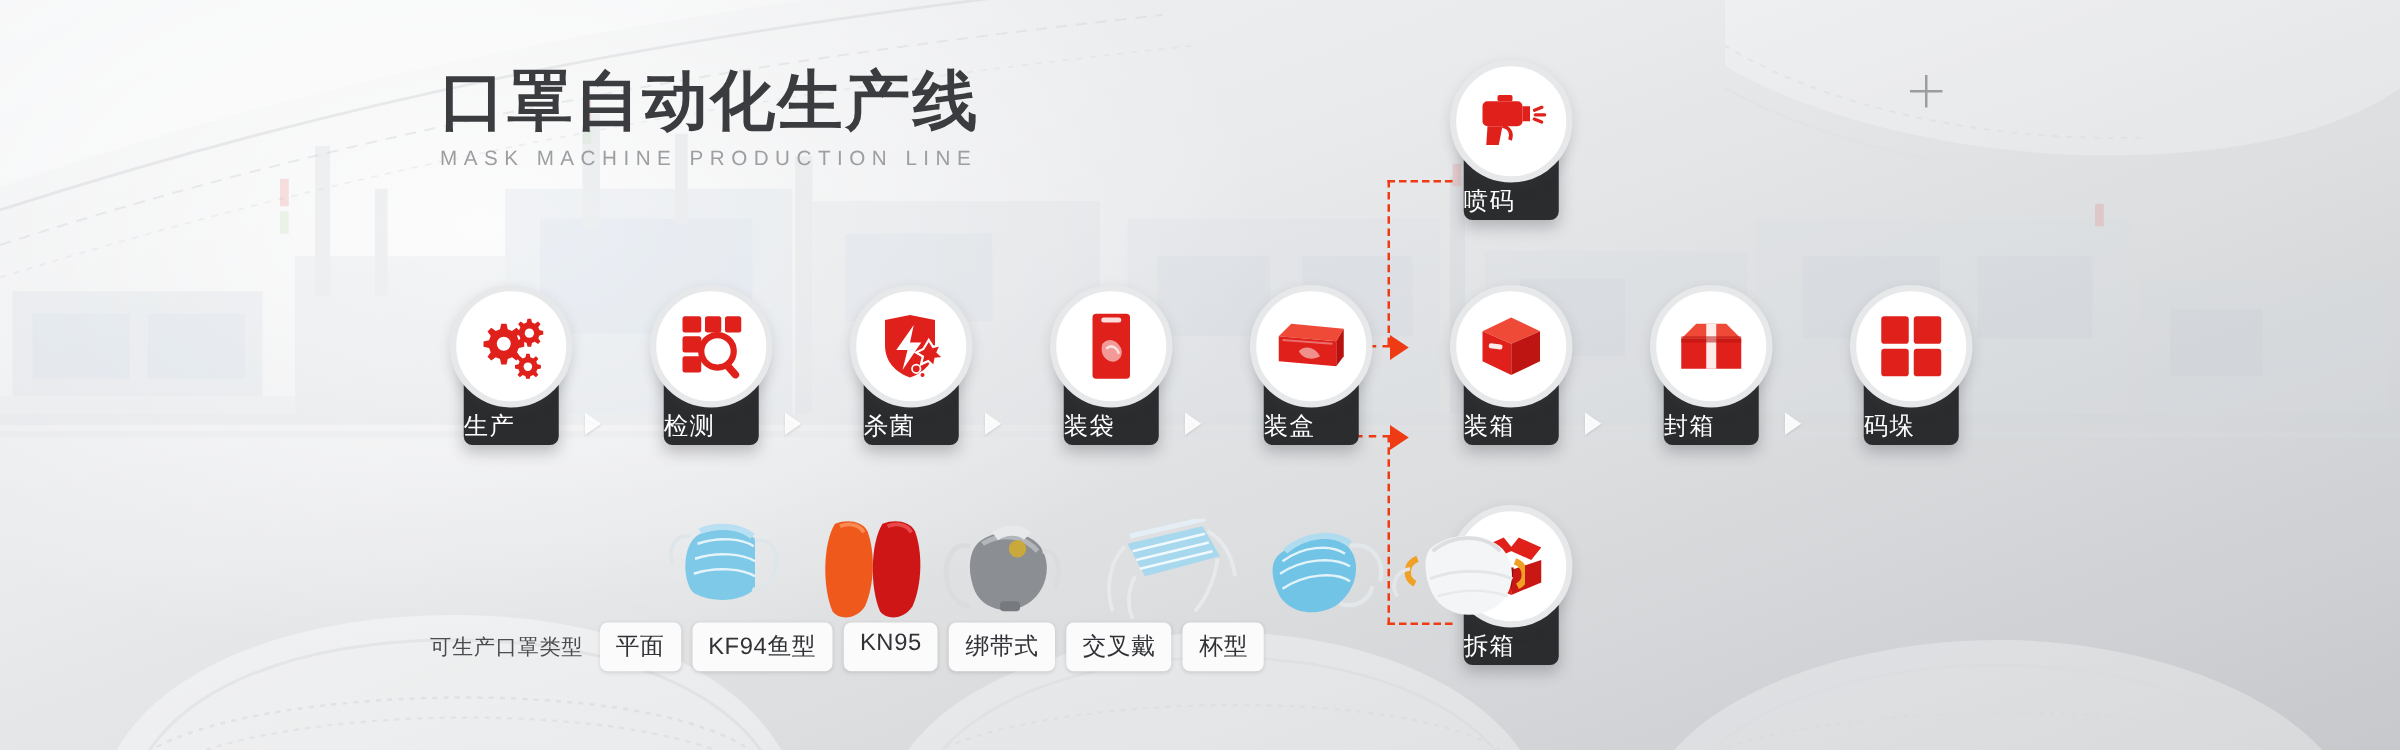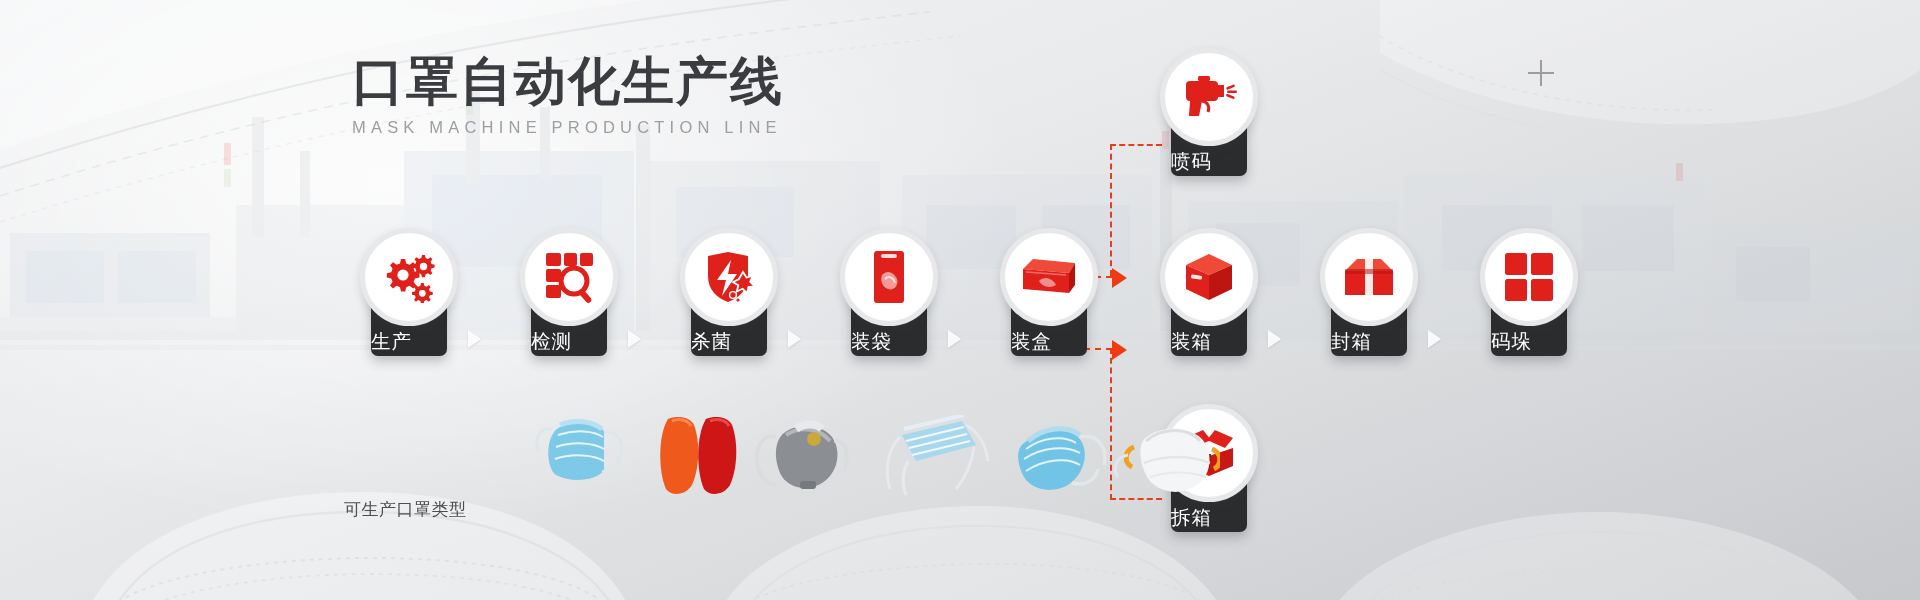--- a/index.html
+++ b/index.html
@@ -512,6 +512,14 @@
 
   <div class="types-row">
     <span class="types-label">可生产口罩类型</span>
+    <div id="chips" style="display:flex; gap:9px;">
+        <span class="chip">平面</span>
+        <span class="chip">KF94鱼型</span>
+        <span class="chip">KN95</span>
+        <span class="chip">绑带式</span>
+        <span class="chip">交叉戴</span>
+        <span class="chip">杯型</span>
+      </div>
   </div>
 
 </div>

